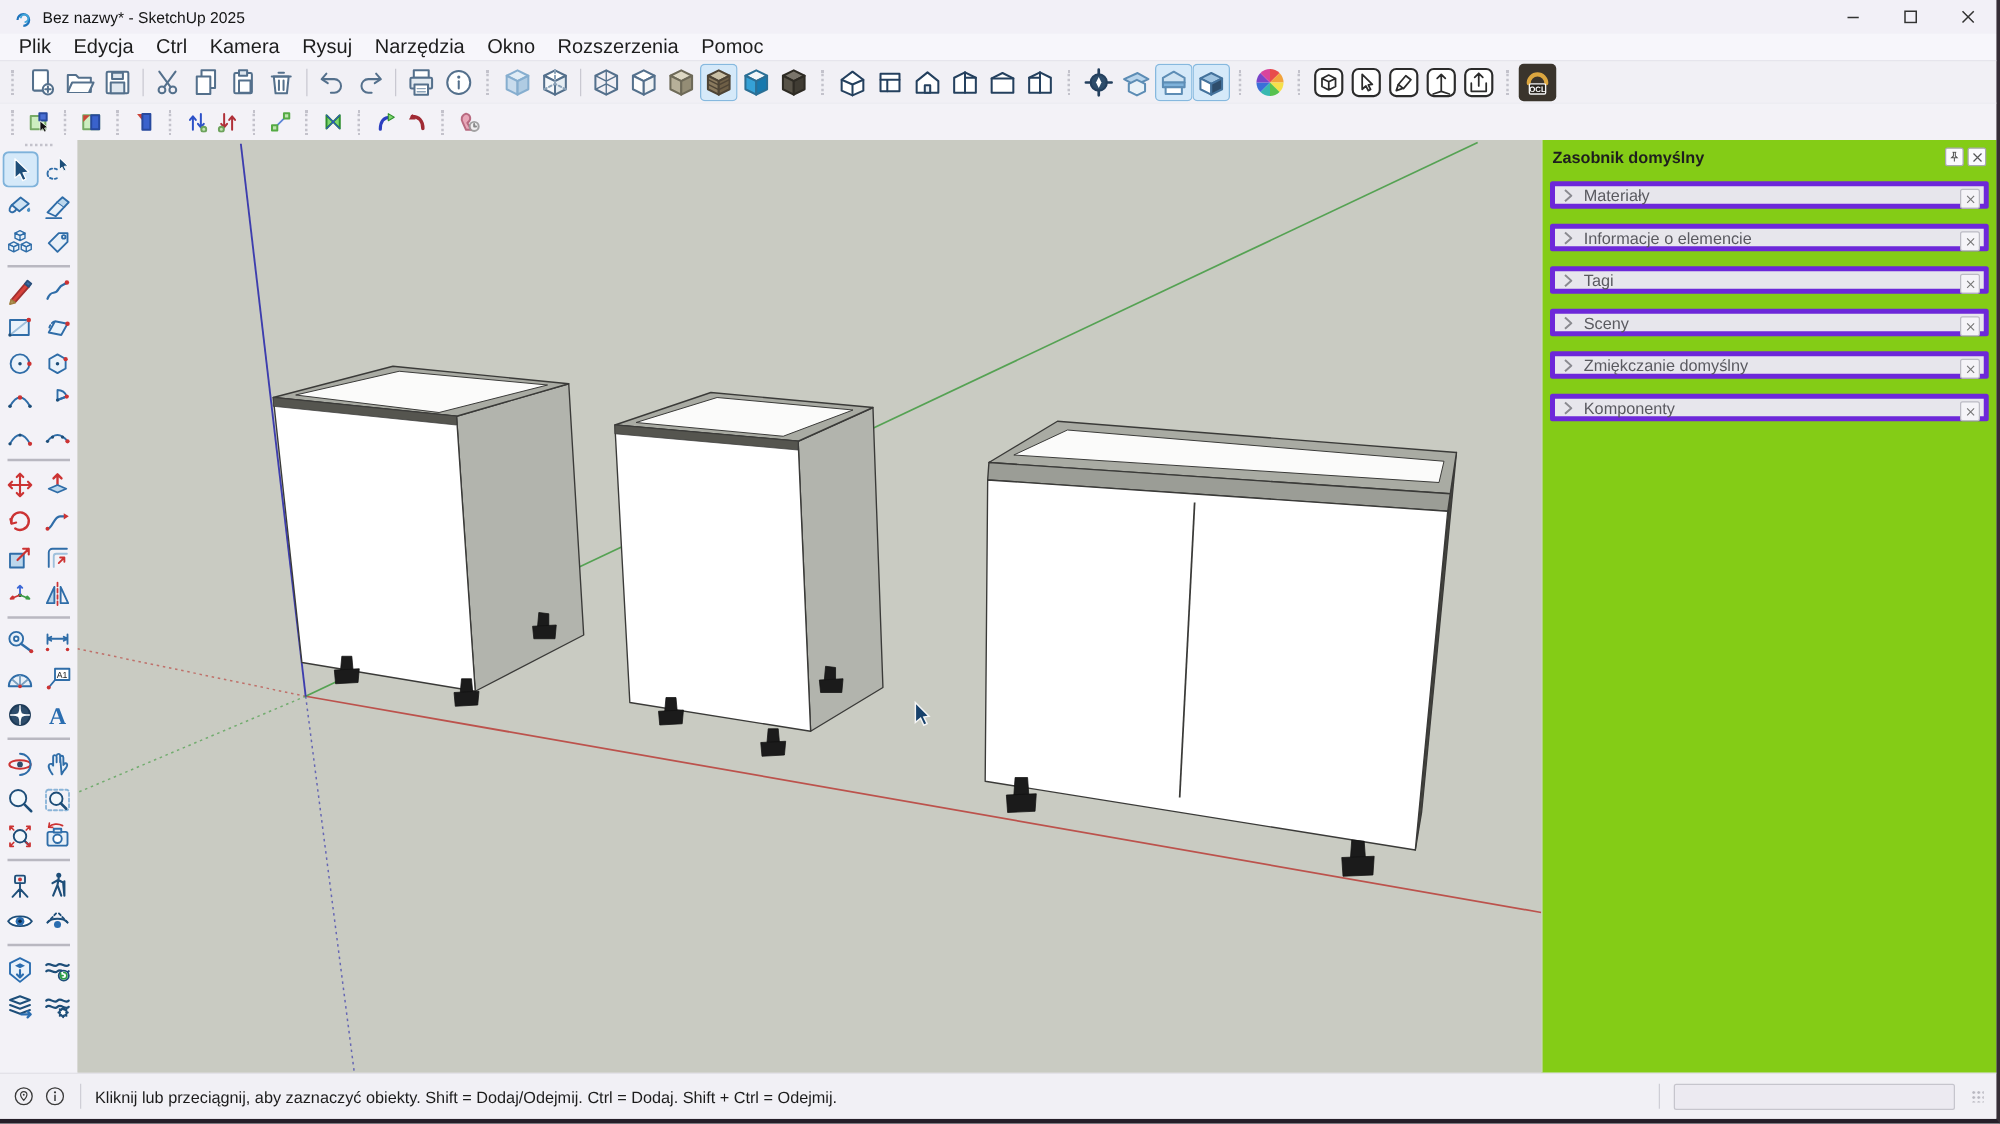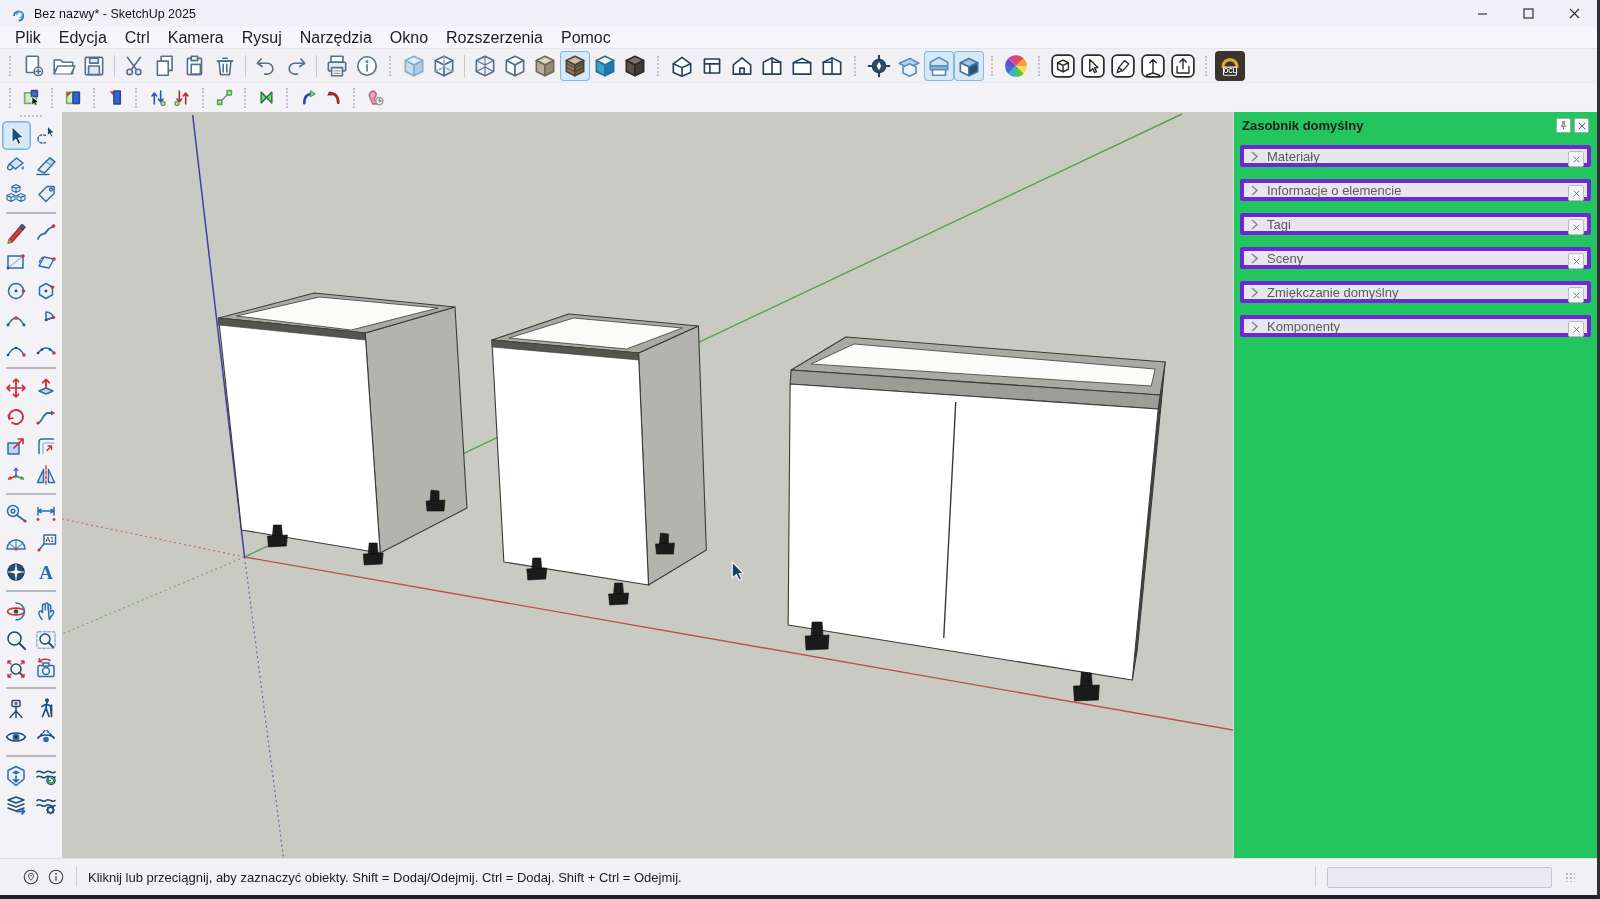--- a/index.html
+++ b/index.html
@@ -36,7 +36,7 @@
   .viewport { flex:1 1 auto; position:relative; background:var(--vp-bg,#c9cbc2); }
   .viewport svg { position:absolute; inset:0; width:100%; height:100%; display:block; }
   
-  .tray { width:364px; flex:0 0 auto; background:#22c55e; border-left:1px solid #d9d8df; display:flex; flex-direction:column; }
+  .tray { width:364px; flex:0 0 auto; background:#84cc16; border-left:1px solid #d9d8df; display:flex; flex-direction:column; }
   .tray-header { height:27px; display:flex; align-items:center; padding:0 8px; }
   .tray-title { font-weight:bold; font-size:13px; color:#1e1e1e; }
   .tray-hbtns { margin-left:auto; display:flex; gap:3px; }

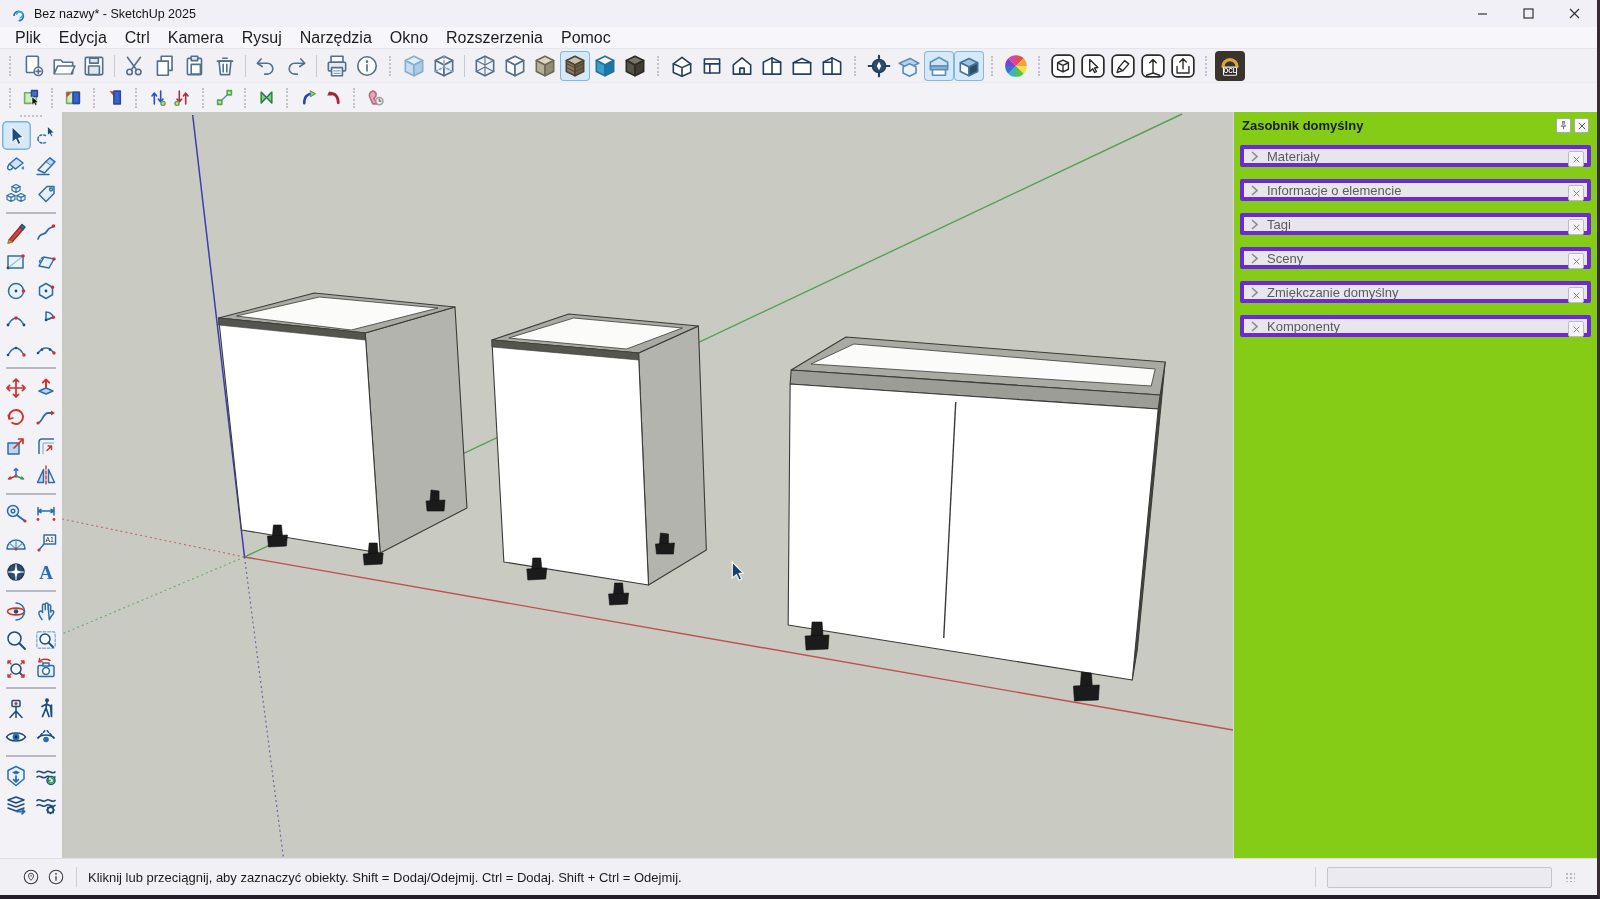--- a/index.html
+++ b/index.html
@@ -47,7 +47,7 @@
   .tray-sec-label { font-size:13px; color:#5a5a60; }
   .sec-close { position:absolute; right:3px; top:2px; width:16px; height:16px; background:#f5f4f8; border:1px solid #bcbbc4; border-radius:2px; display:flex; align-items:center; justify-content:center; padding:0; }
   
-  .statusbar { height:37px; background:#f1f0f5; border-top:1px solid #dedde4; display:flex; align-items:center; padding:0 22px; gap:7px; flex:0 0 auto; }
+  .statusbar { height:37px; background:#f1f0f5; border-top:1px solid #dedde4; display:flex; align-items:center; padding:0 10px; gap:7px; flex:0 0 auto; }
   .sb-icon { background:transparent; border:none; display:flex; padding:0; }
   .sb-sep { width:1px; height:20px; background:#cfced6; margin:0 4px; }
   .sb-hint { font-size:13px; color:#1c1c1c; }

